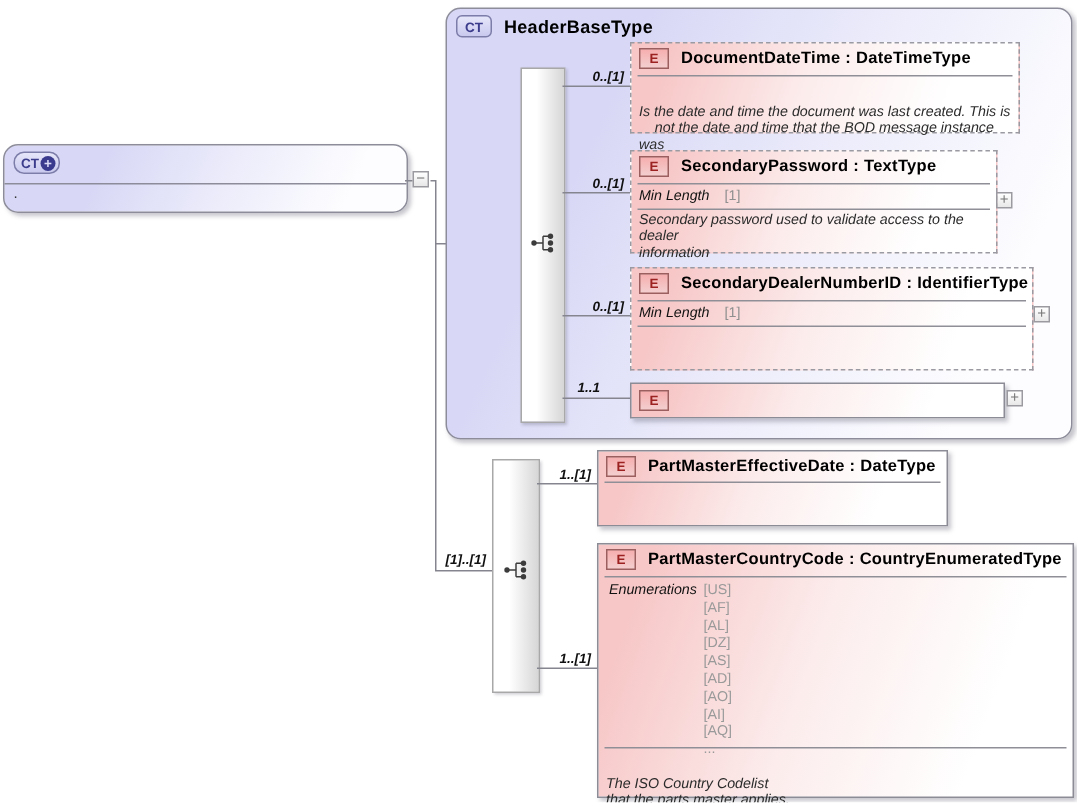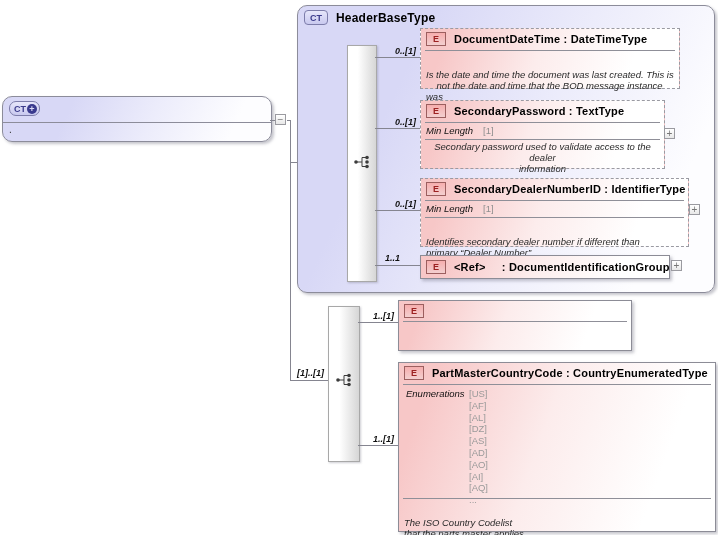--- a/index.html
+++ b/index.html
@@ -128,7 +128,7 @@
     <div class="facet-name" style="left:5px;top:24px;">Min Length</div>
     <div class="facet-value" style="left:62px;top:24px;">[1]</div>
     <div class="sep" style="top:38px;"></div>
-    <div class="ann" style="left:5px;top:24px;width:233px;text-align:center;">Secondary password used to validate access to the dealer
+    <div class="ann" style="left:5px;top:24px;width:233px;">Secondary password used to validate access to the dealer
 information</div>
   </div>
   <div class="handle" style="left:664px;top:128px;">+</div>

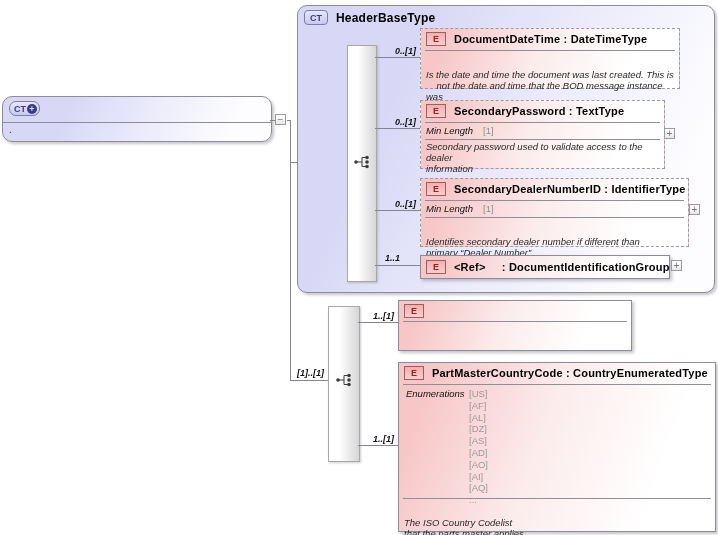--- a/index.html
+++ b/index.html
@@ -142,8 +142,6 @@
     <div class="facet-name" style="left:5px;top:24px;">Min Length</div>
     <div class="facet-value" style="left:62px;top:24px;">[1]</div>
     <div class="sep" style="top:38px;"></div>
-    <div class="ann" style="left:5px;top:41px;width:255px;">Identifies secondary dealer number if different than
-primary “Dealer Number”</div>
   </div>
   <div class="handle" style="left:689px;top:204px;">+</div>
 

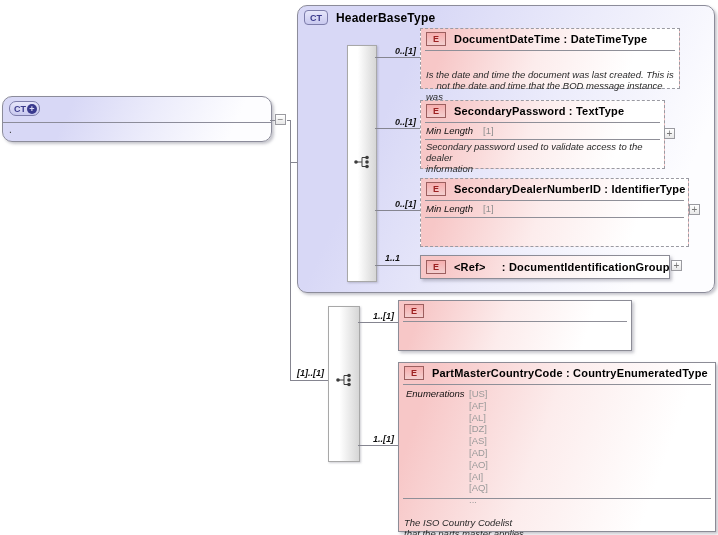--- a/index.html
+++ b/index.html
@@ -148,7 +148,6 @@
   <div class="el solid" style="left:420px;top:255px;width:248px;height:22px;">
     <div class="el-title" style="top:4px;">
       <span class="badge-e">E</span>
-      <span class="el-label">&lt;Ref&gt;&nbsp;&nbsp;&nbsp;&nbsp;&nbsp;: DocumentIdentificationGroup</span>
     </div>
   </div>
   <div class="handle" style="left:671px;top:260px;">+</div>

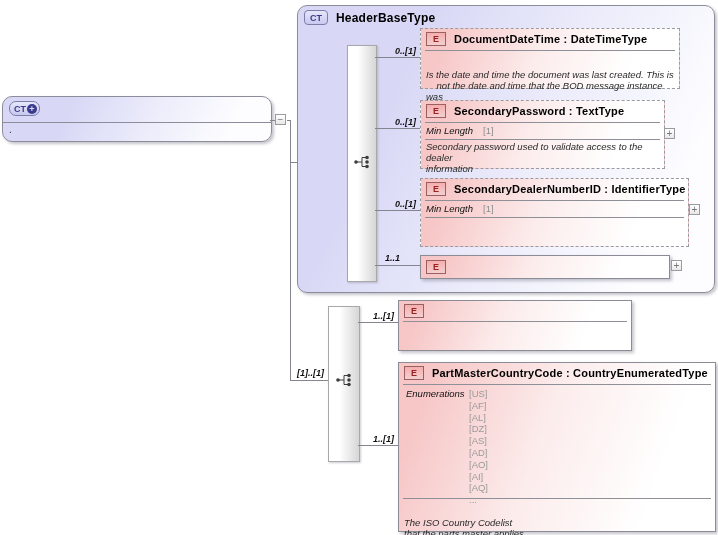--- a/index.html
+++ b/index.html
@@ -172,6 +172,7 @@
   <div class="el solid" style="left:398px;top:300px;width:232px;height:49px;">
     <div class="el-title">
       <span class="badge-e">E</span>
+      <span class="el-label">PartMasterEffectiveDate : DateType</span>
     </div>
     <div class="sep" style="top:20px;"></div>
   </div>

